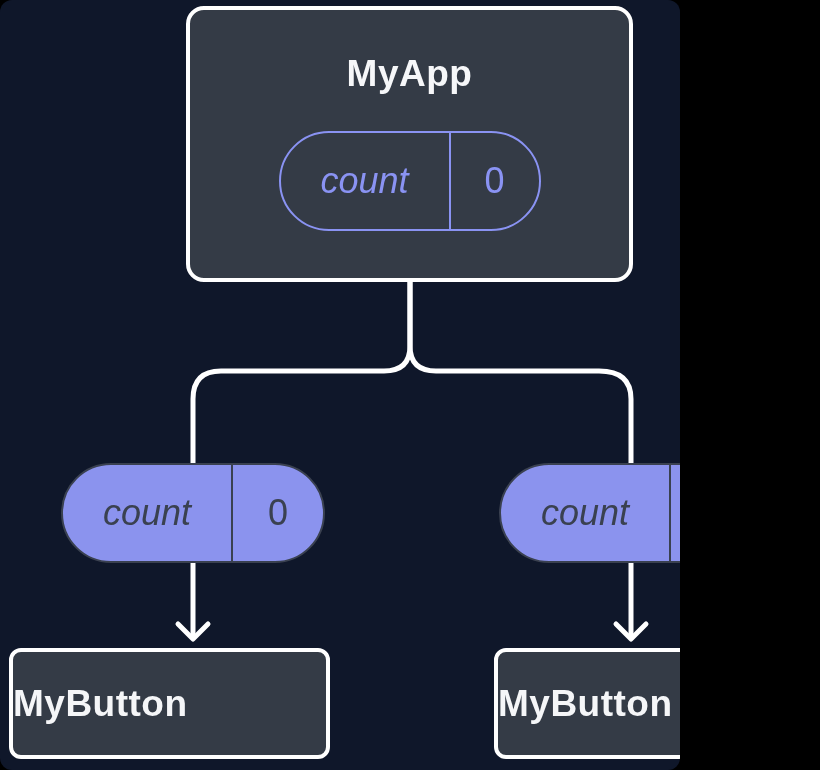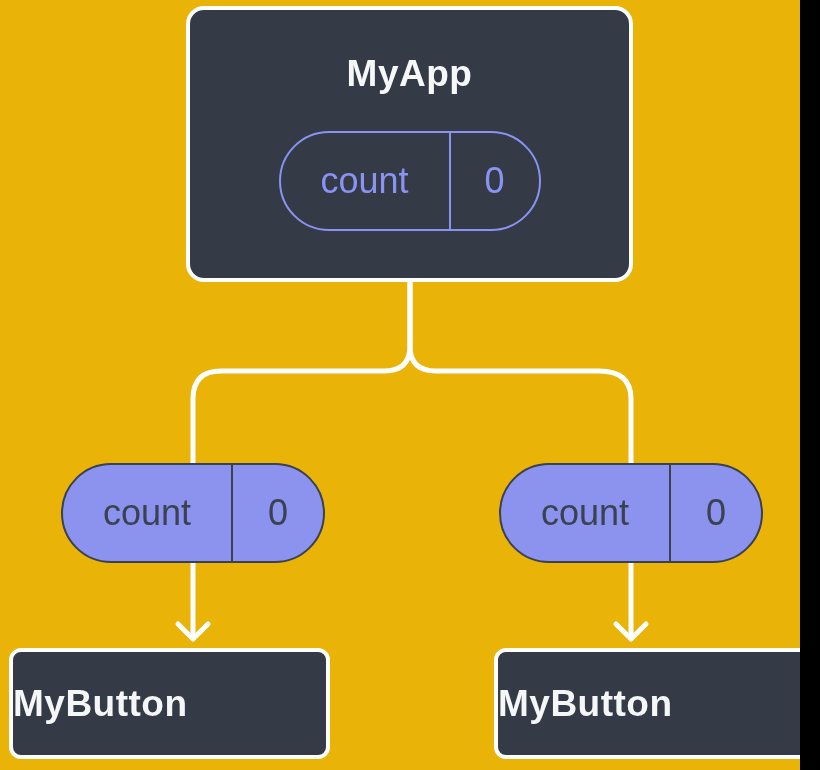--- a/index.html
+++ b/index.html
@@ -9,11 +9,12 @@
   }
   .stage {
     position: relative;
-    width: 800px;
+    width: 680px;
     height: 770px;
-    background: #eab308;
+    background: #0f172a;
     overflow: hidden;
     font-family: "Liberation Sans", "DejaVu Sans", sans-serif;
+    border-radius: 12px;
   }
   .wires {
     position: absolute;

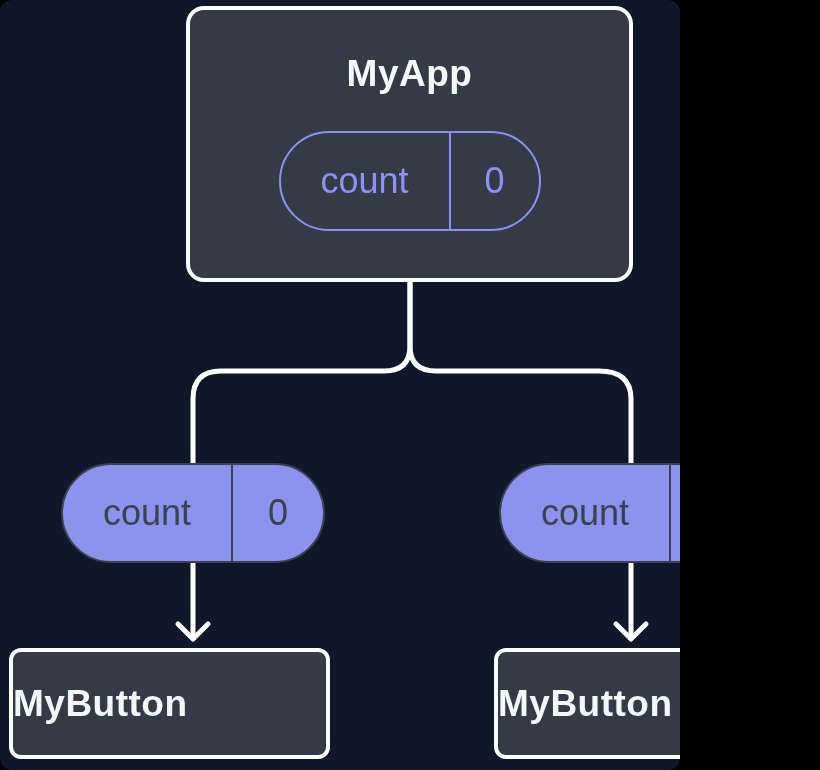--- a/index.html
+++ b/index.html
@@ -91,6 +91,7 @@
     display: flex;
     align-items: center;
     justify-content: center;
+    font-style: italic;
   }
   .pill .seg-value {
     flex: 1;

